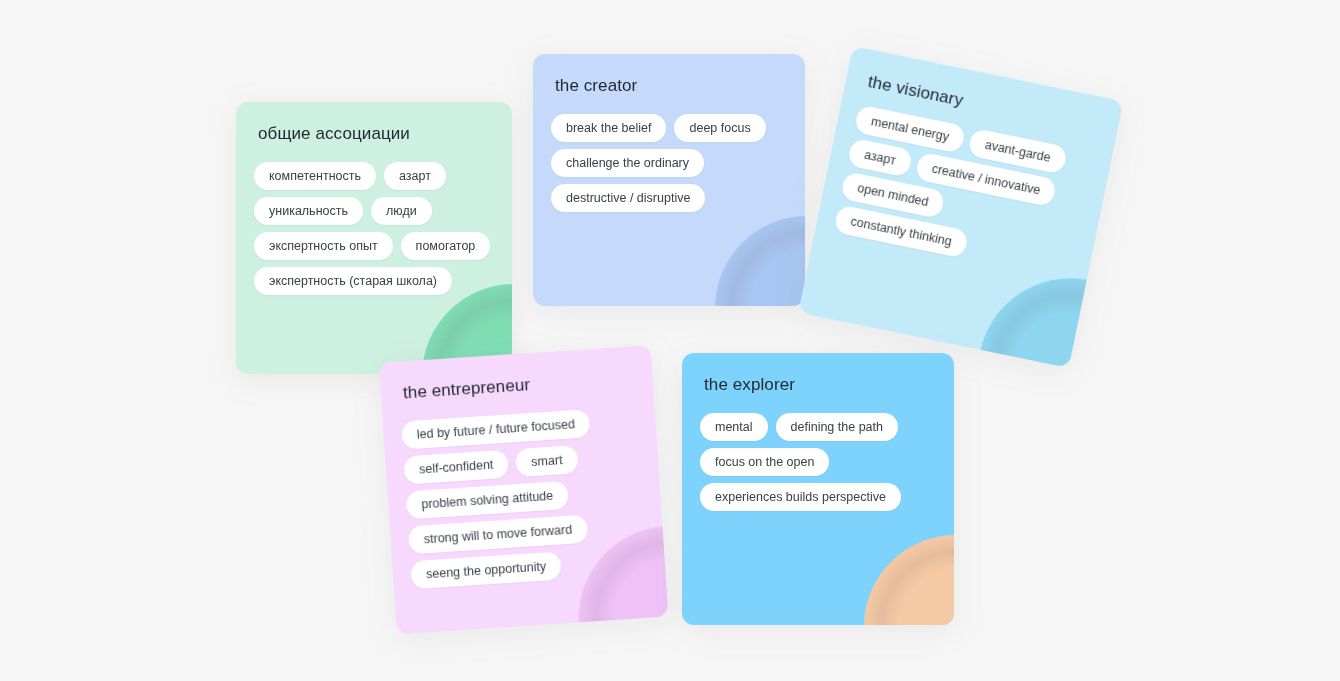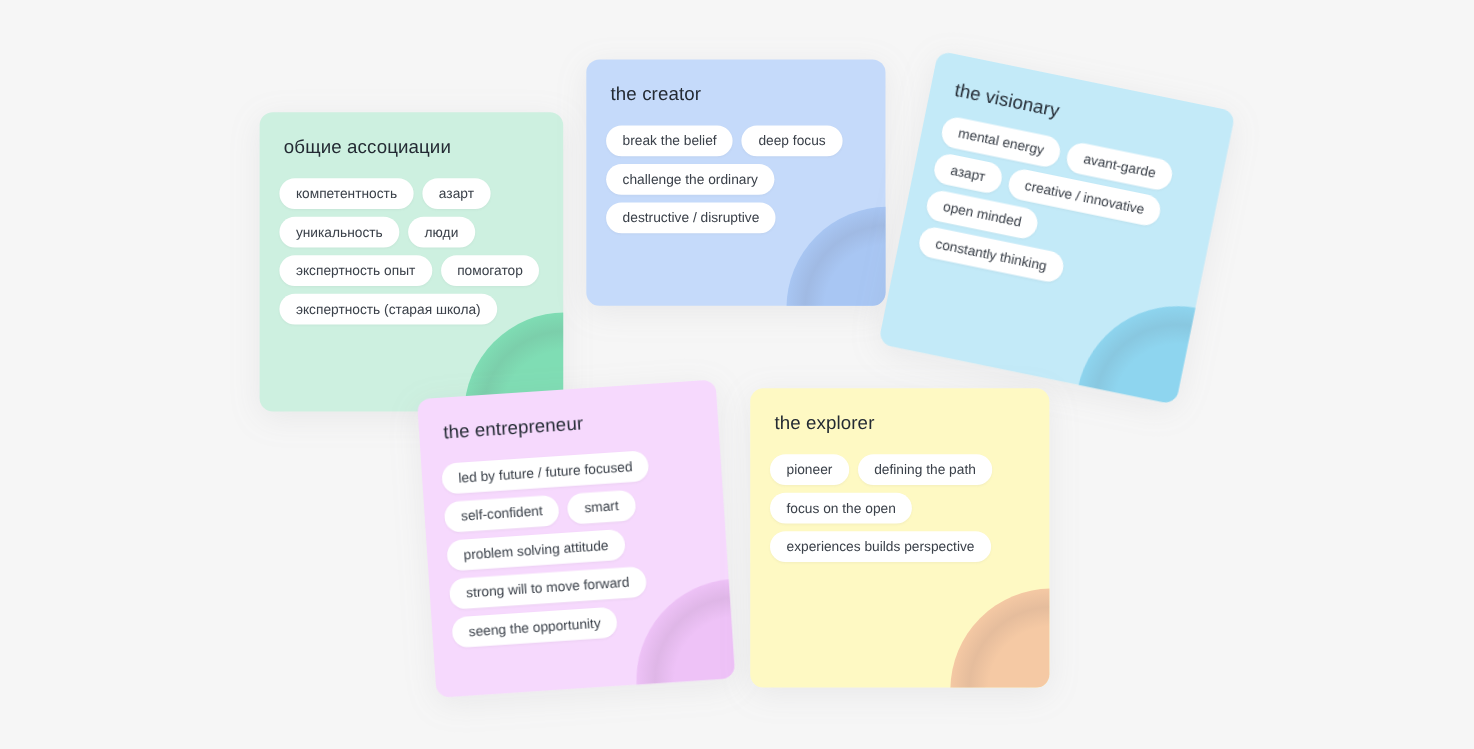--- a/index.html
+++ b/index.html
@@ -109,7 +109,7 @@
     --curl: #7fddb4;
   }
   #note-creator {
-    left: 533px; top: 54px; width: 272px; height: 224px;
+    left: 533px; top: 54px; width: 272px; height: 252px;
     background: #c5dafa;
     --curl: #a8c6f3;
   }

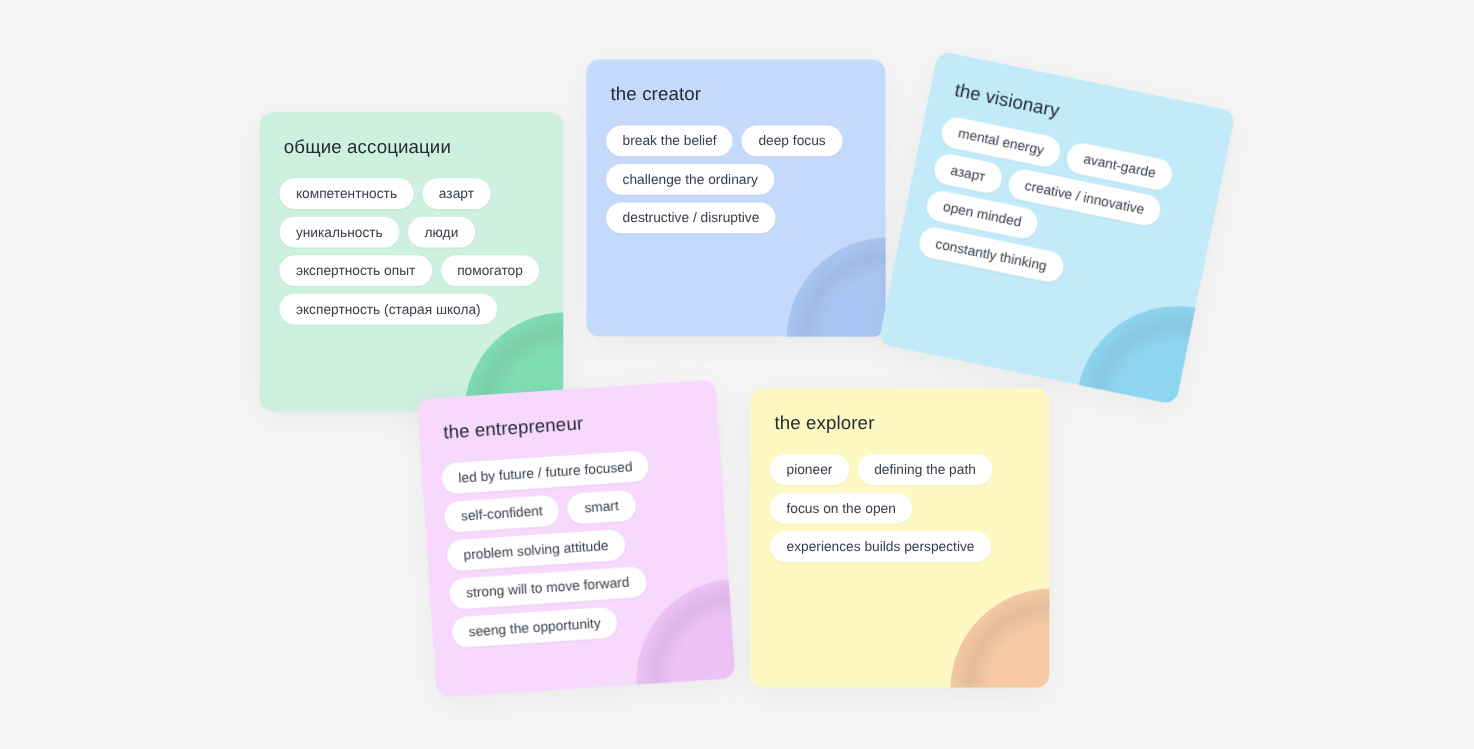--- a/index.html
+++ b/index.html
@@ -129,7 +129,7 @@
   }
   #note-explorer {
     left: 682px; top: 353px; width: 272px; height: 272px;
-    background: #fef9c3;
+    background: #7dd3fc;
     --curl: #f5c9a4;
   }
 

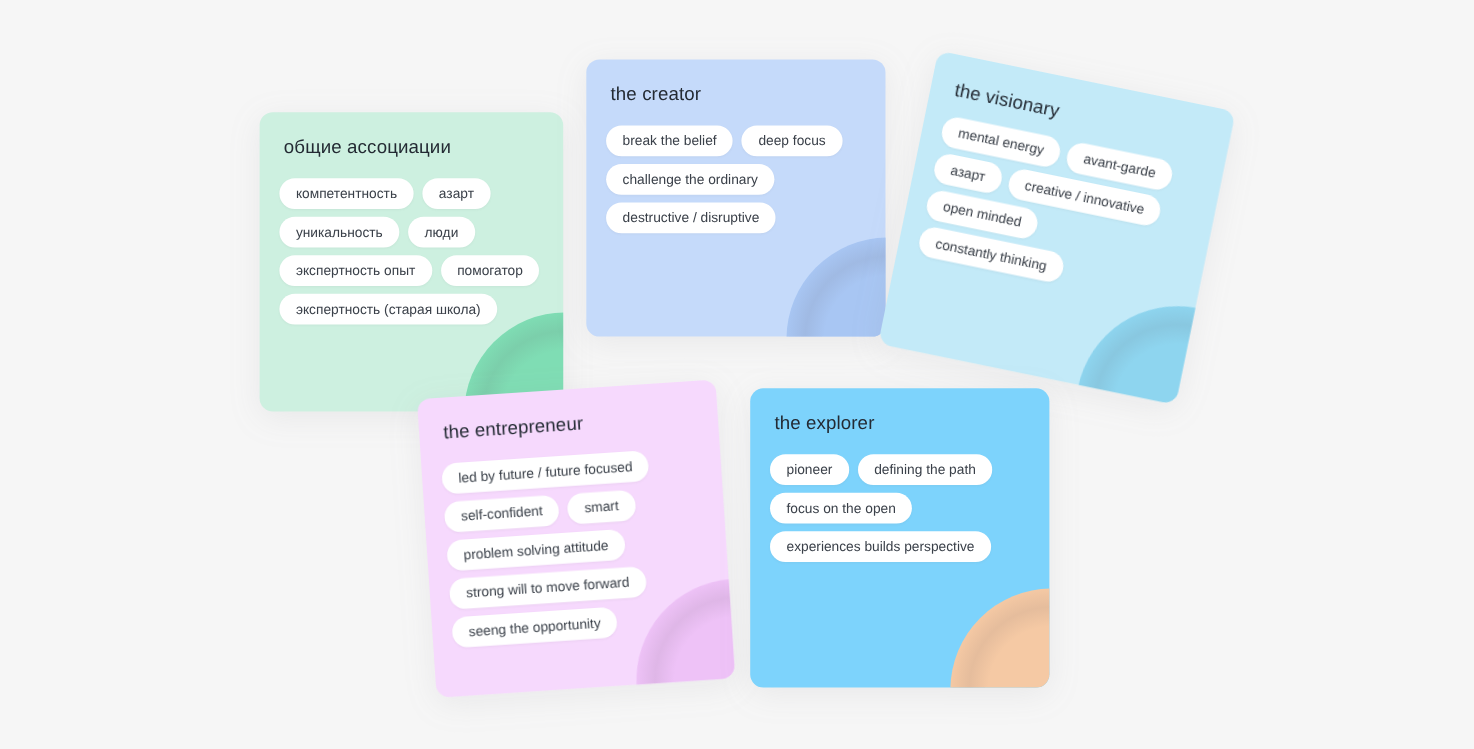--- a/index.html
+++ b/index.html
@@ -197,7 +197,7 @@
   <div class="note" id="note-explorer">
     <div class="note-title">the explorer</div>
     <div class="tags">
-      <span class="tag">pioneer</span>
+      <span class="tag">mental</span>
       <span class="tag">defining the path</span>
       <span class="tag">focus on the open</span>
       <span class="tag">experiences builds perspective</span>

